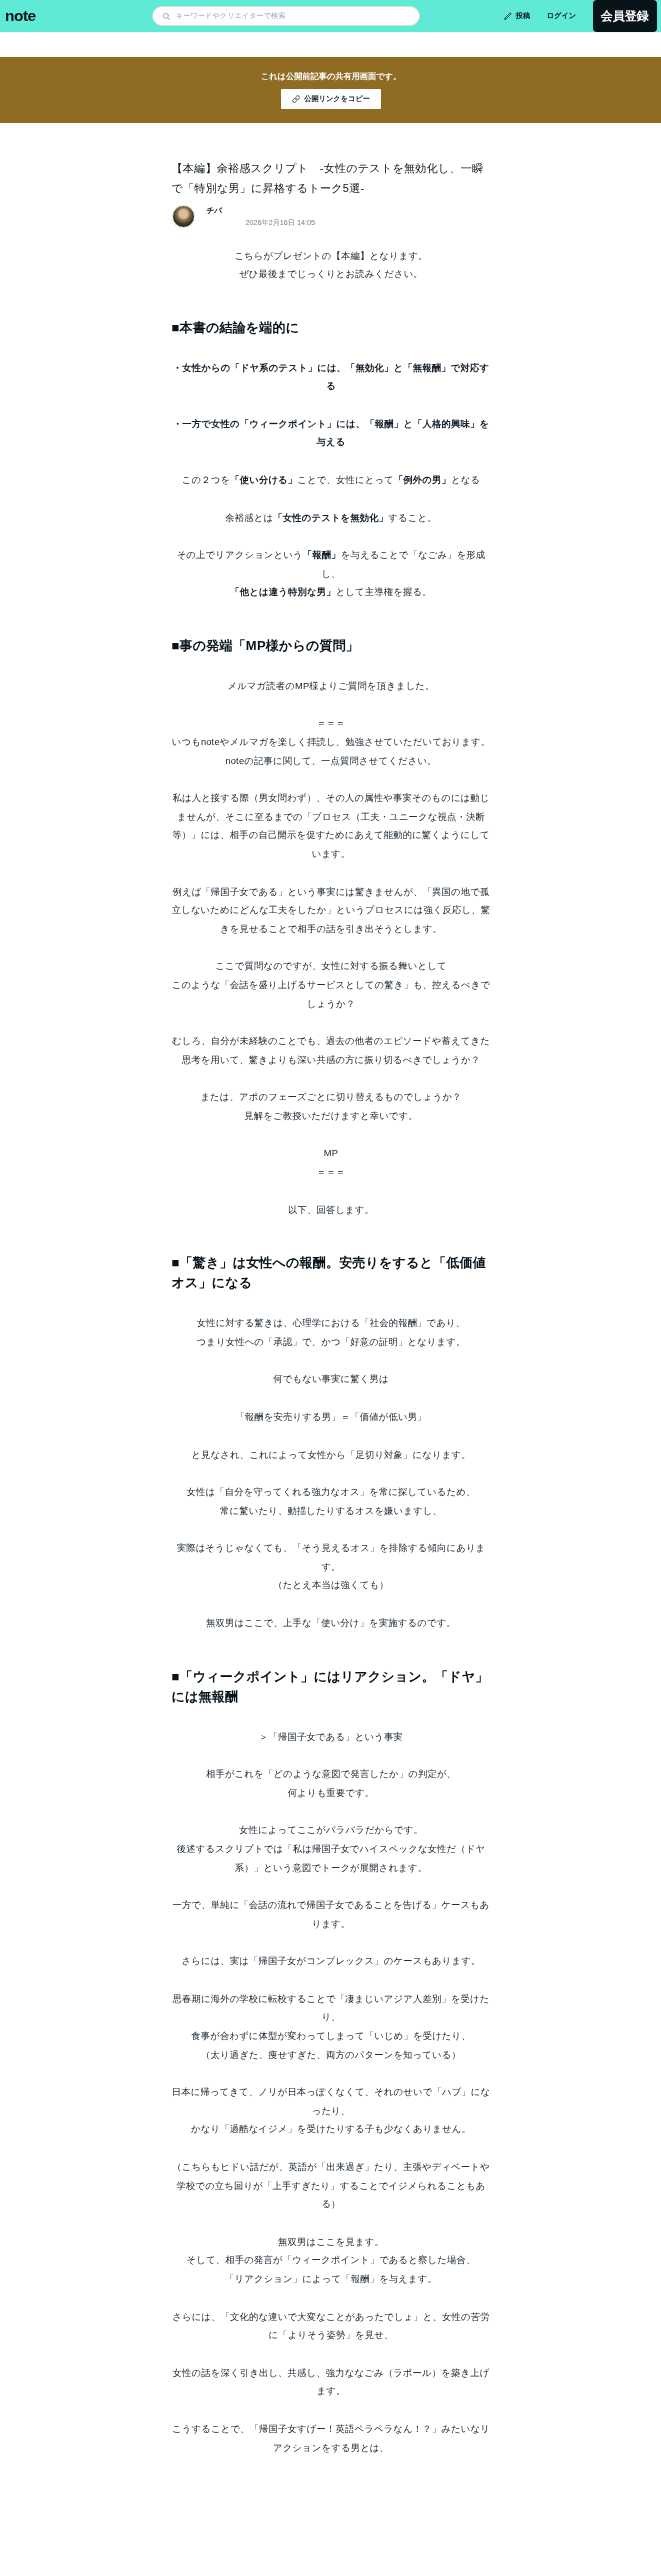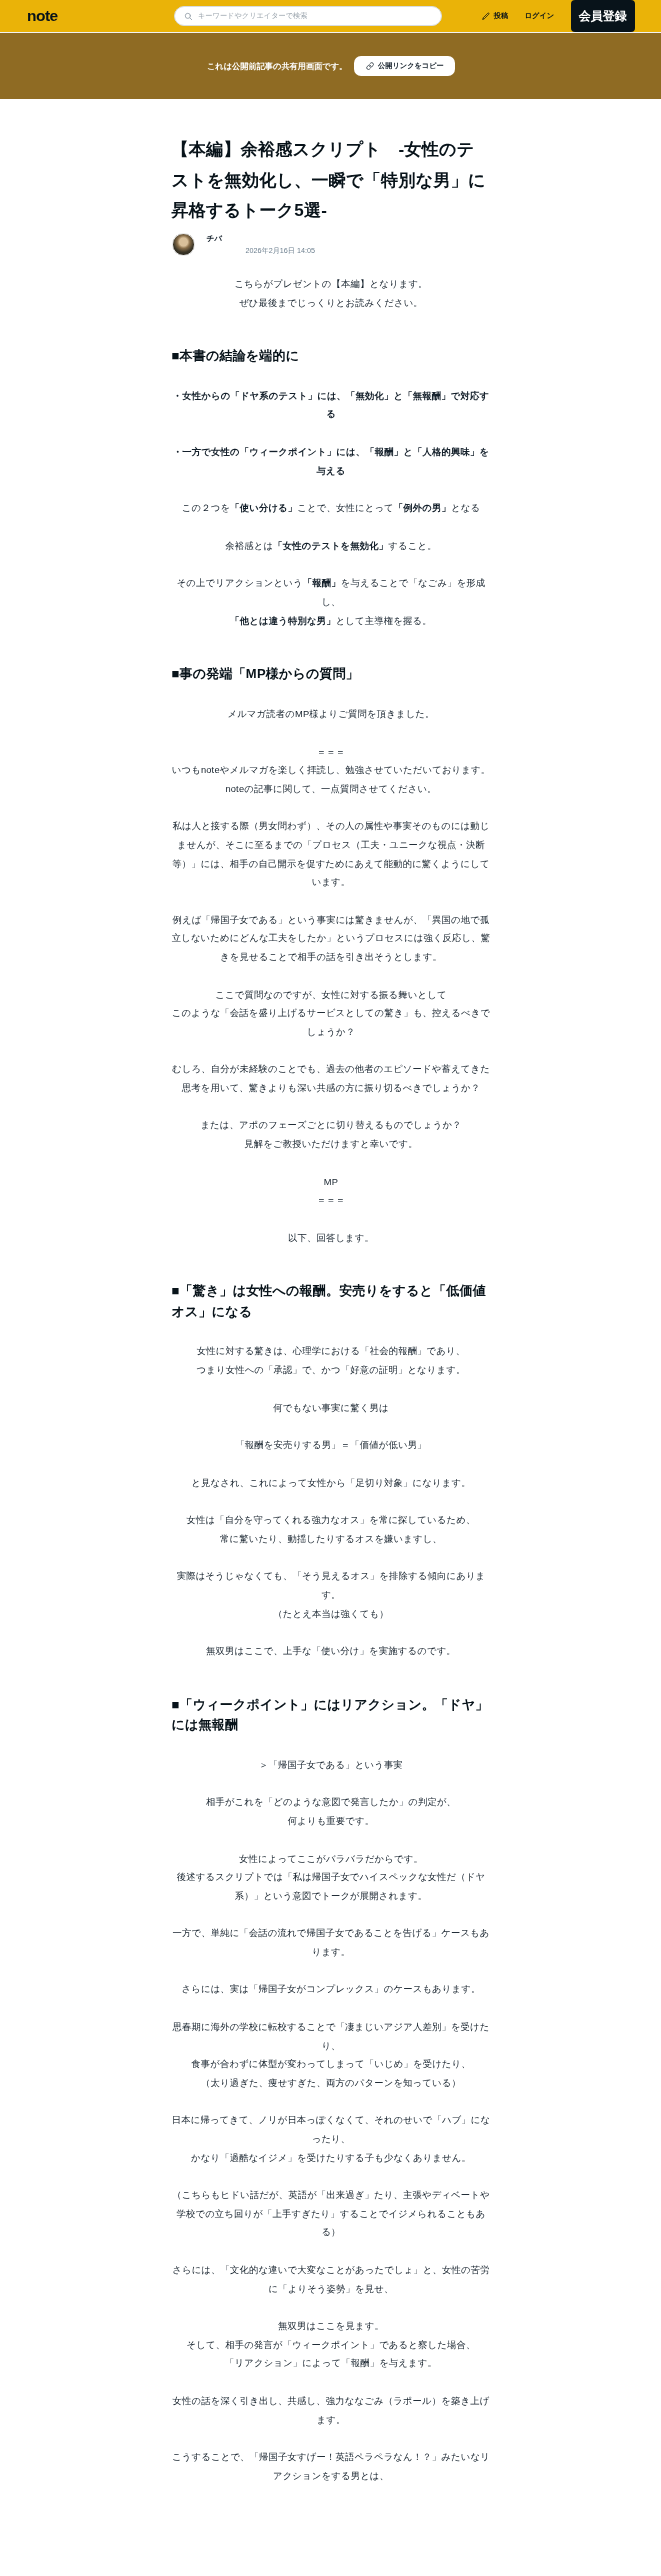--- a/index.html
+++ b/index.html
@@ -17,9 +17,9 @@
     height: 33px;
     display: flex;
     align-items: center;
-    padding: 0 27px;
+    padding: 0 5px;
     border-bottom: 0.5px solid #f1f3f4;
-    background: #eab308;
+    background: #5eead4;
   }
   .logo {
     font-size: 15.5px;

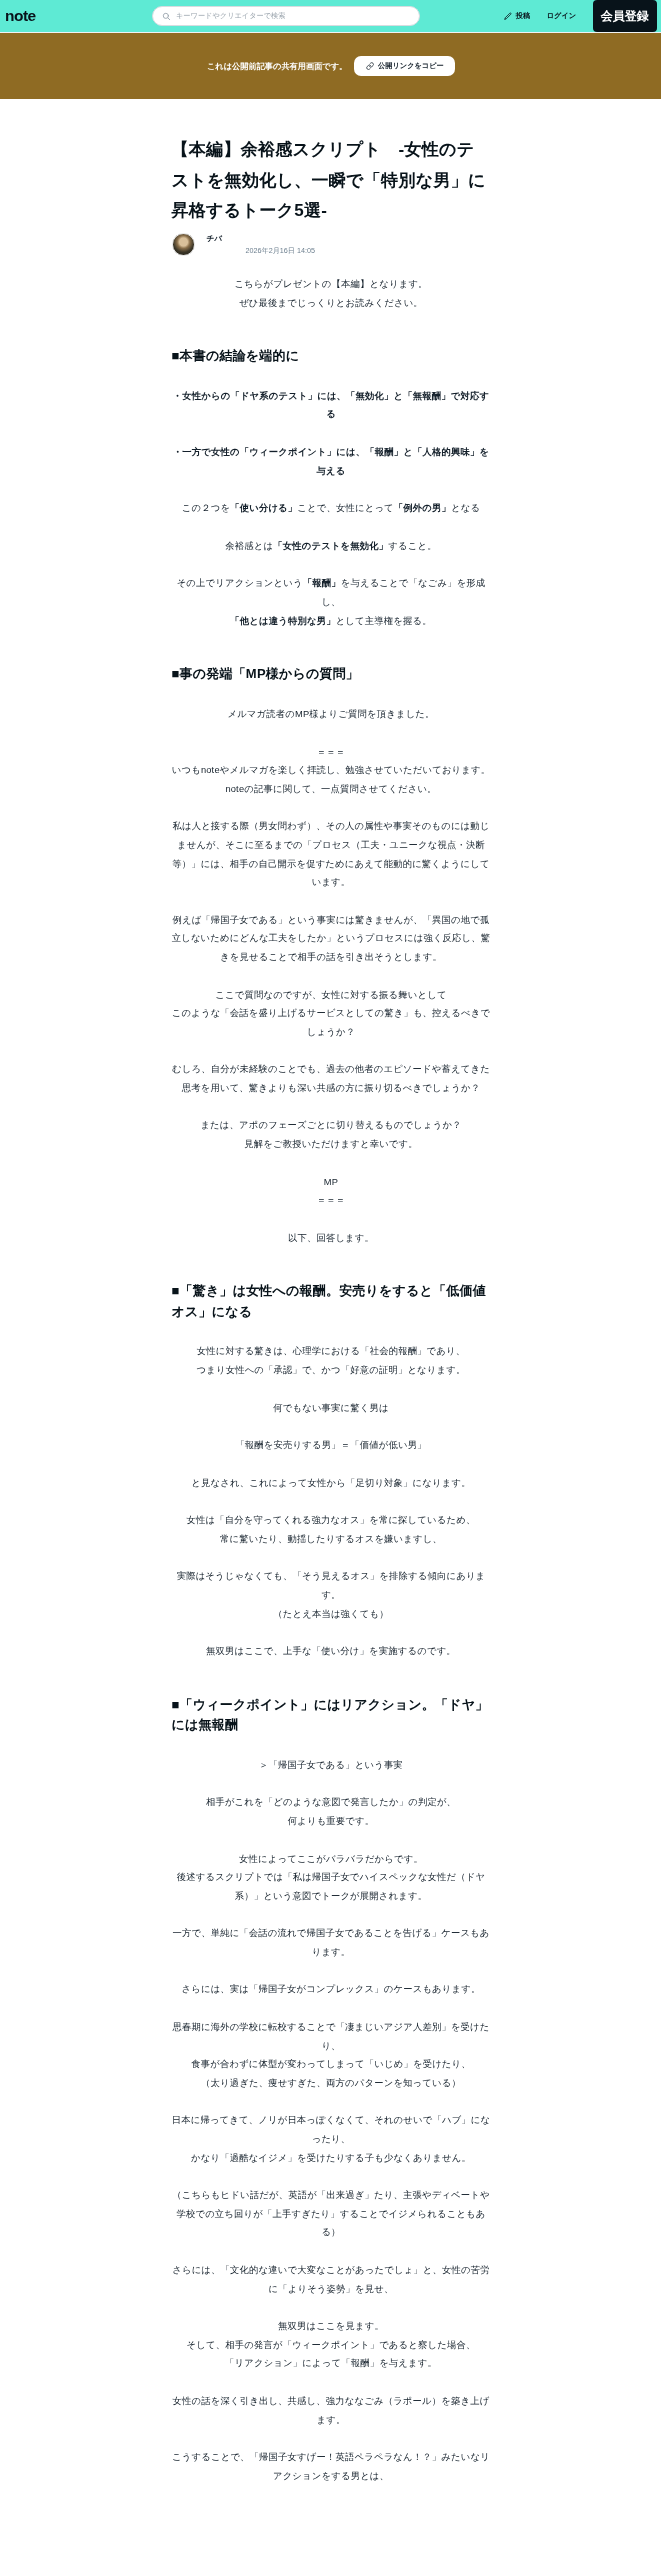--- a/index.html
+++ b/index.html
@@ -64,9 +64,11 @@
   .banner {
     height: 66px;
     display: flex;
+    flex-direction: column;
     align-items: center;
     justify-content: center;
     gap: 7.2px;
+    margin-top: 24px;
   }
   .banner-msg { color: #fff; font-size: 8.2px; font-weight: bold; }
   .copy-btn {

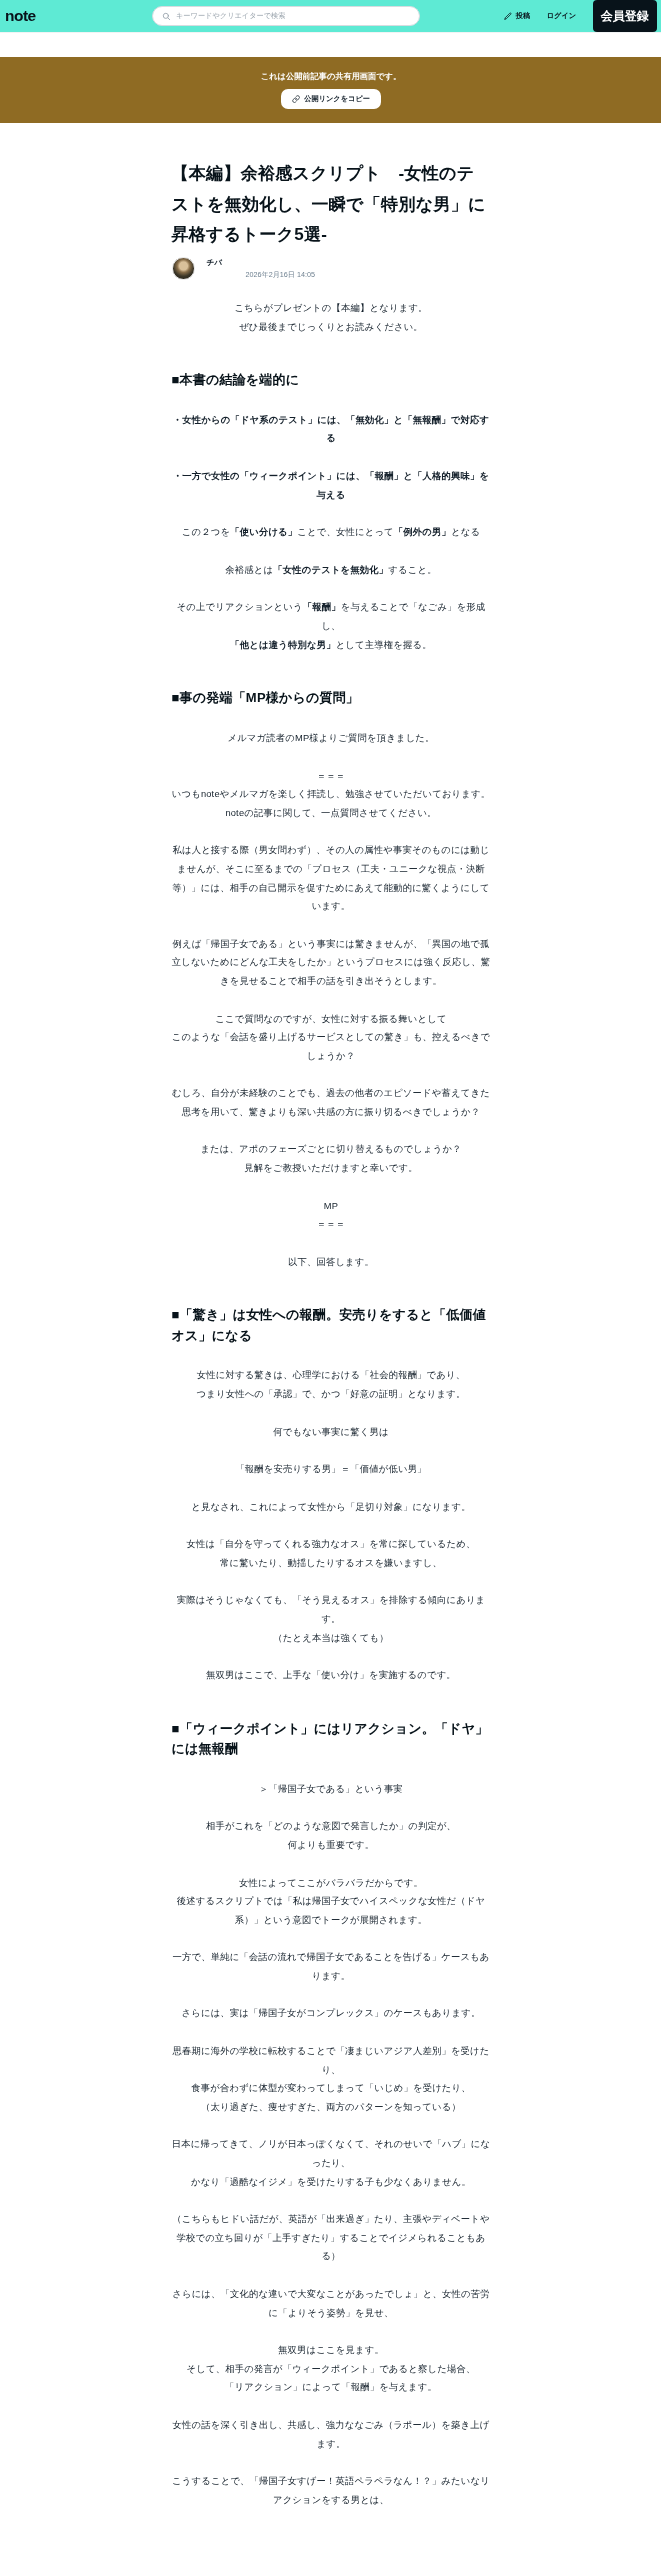--- a/index.html
+++ b/index.html
@@ -78,7 +78,7 @@
     background: #fff;
     color: #14202b;
     border: none;
-    border-radius: 7px;
+    border-radius: 1px;
     height: 20.6px;
     padding: 0 11.3px;
     font-size: 7.2px;

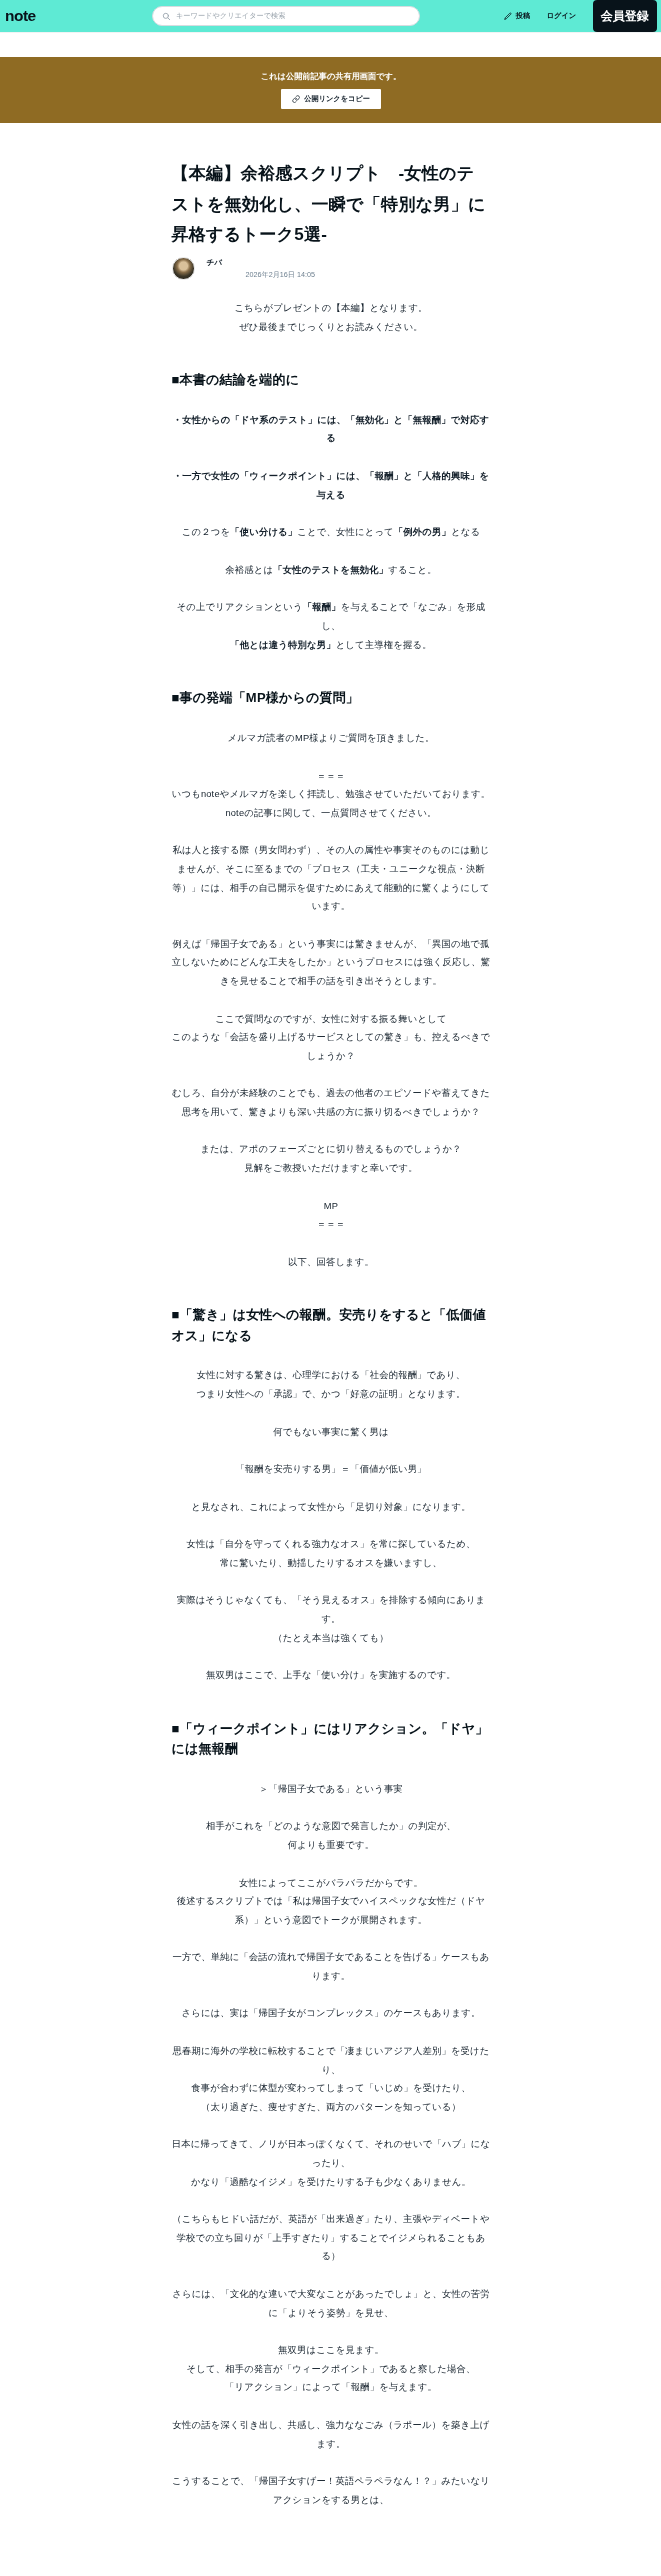--- a/index.html
+++ b/index.html
@@ -94,9 +94,9 @@
     padding-top: 36px;
   }
   h1.article-title {
-    font-size: 17px;
+    font-size: 11px;
     line-height: 1.8;
-    font-weight: bold;
+    font-weight: normal;
     color: #08131a;
     letter-spacing: 0.3px;
   }

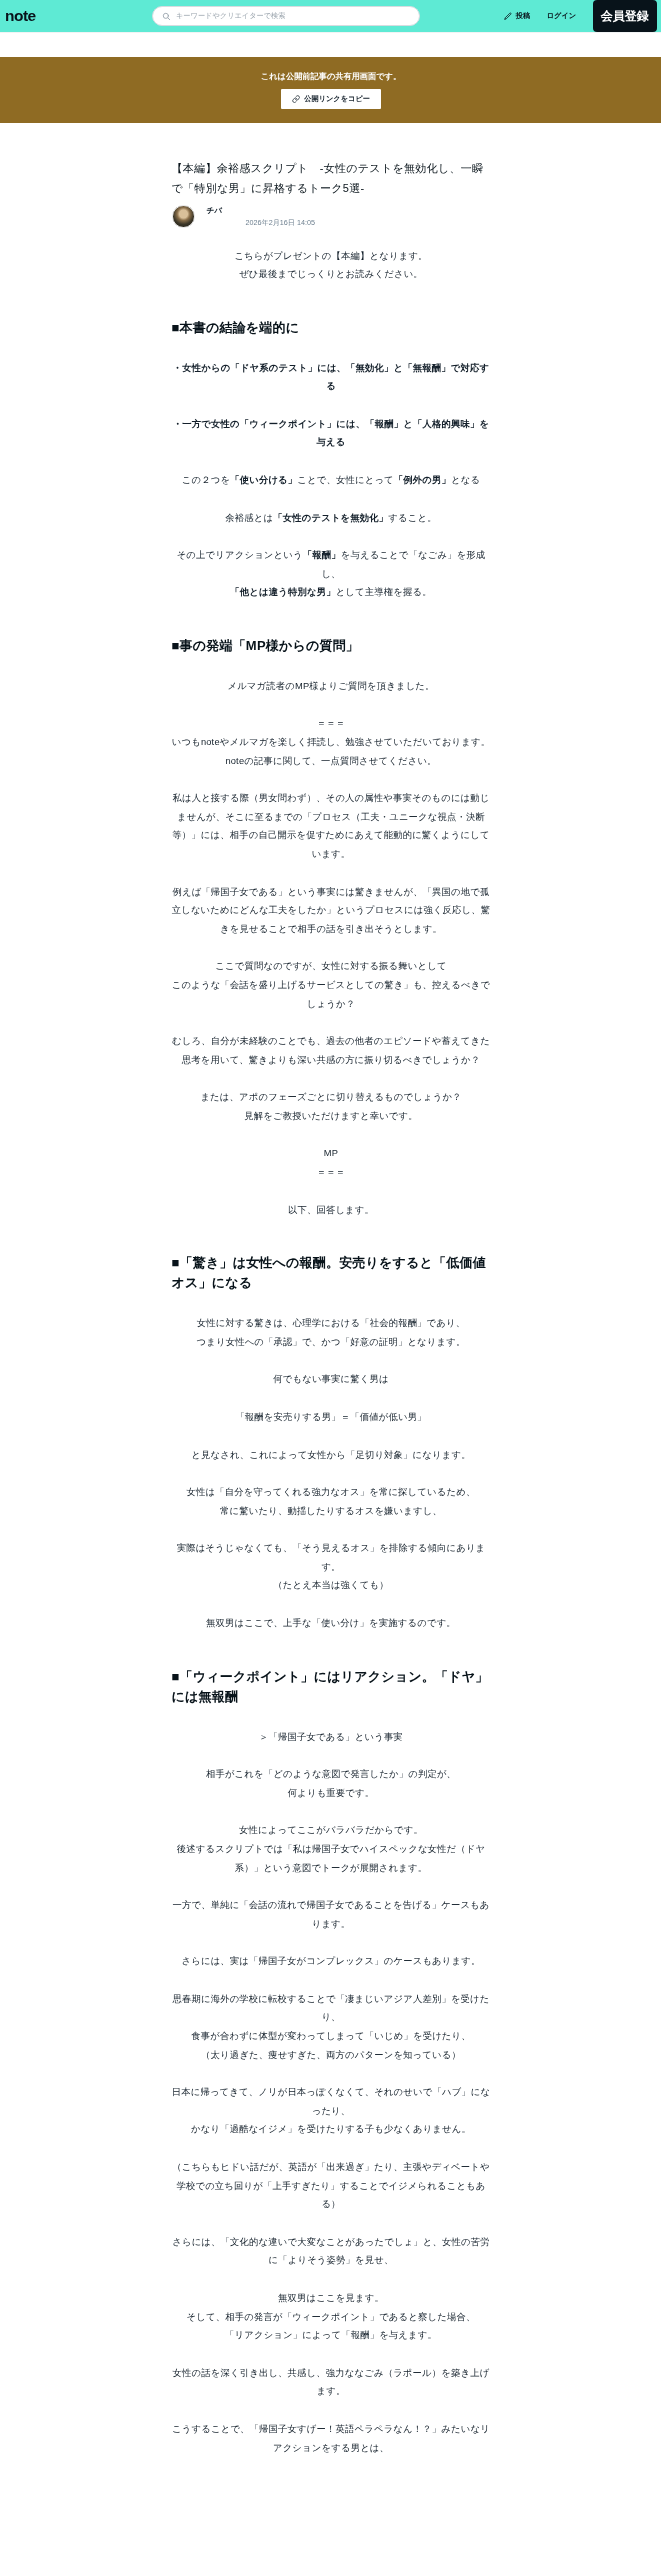--- a/index.html
+++ b/index.html
@@ -222,8 +222,8 @@
       <p><span>思春期に海外の学校に転校することで「凄まじいアジア人差別」を受けたり、</span><br><span>食事が合わずに体型が変わってしまって「いじめ」を受けたり、</span><br><span>（太り過ぎた、痩せすぎた、両方のパターンを知っている）</span></p>
       <p><span>日本に帰ってきて、ノリが日本っぽくなくて、それのせいで「ハブ」になったり、</span><br><span>かなり「過酷なイジメ」を受けたりする子も少なくありません。</span></p>
       <p><span>（こちらもヒドい話だが、英語が「出来過ぎ」たり、主張やディベートや学校での立ち回りが「上手すぎたり」することでイジメられることもある）</span></p>
+      <p><span>無双男はここを見ます。</span><br><span>そして、相手の発言が「ウィークポイント」であると察した場合、</span><br><span>「リアクション」によって「報酬」を与えます。</span></p>
       <p><span>さらには、「文化的な違いで大変なことがあったでしょ」と、女性の苦労に「よりそう姿勢」を見せ、</span></p>
-      <p><span>無双男はここを見ます。</span><br><span>そして、相手の発言が「ウィークポイント」であると察した場合、</span><br><span>「リアクション」によって「報酬」を与えます。</span></p>
       <p><span>女性の話を深く引き出し、共感し、強力ななごみ（ラポール）を築き上げます。</span></p>
       <p><span>こうすることで、「帰国子女すげー！英語ペラペラなん！？」みたいなリアクションをする男とは、</span><br></p>
     </div>

